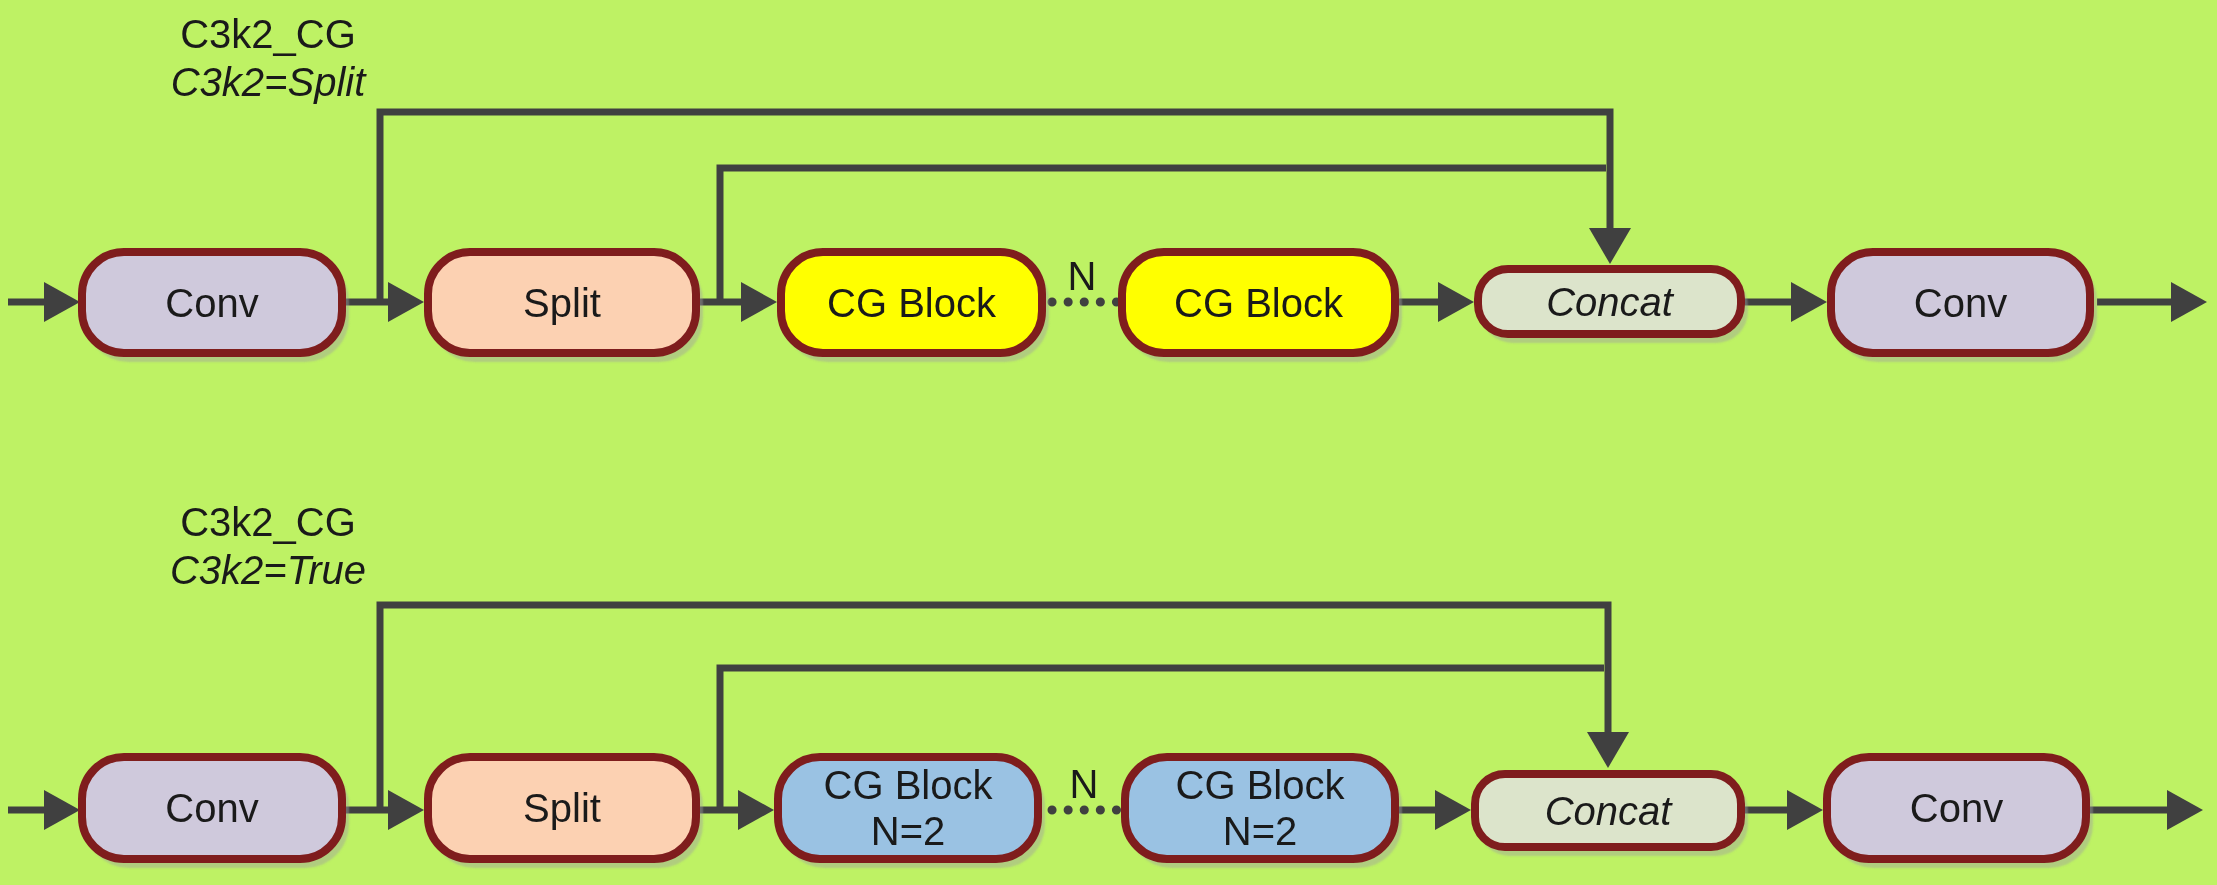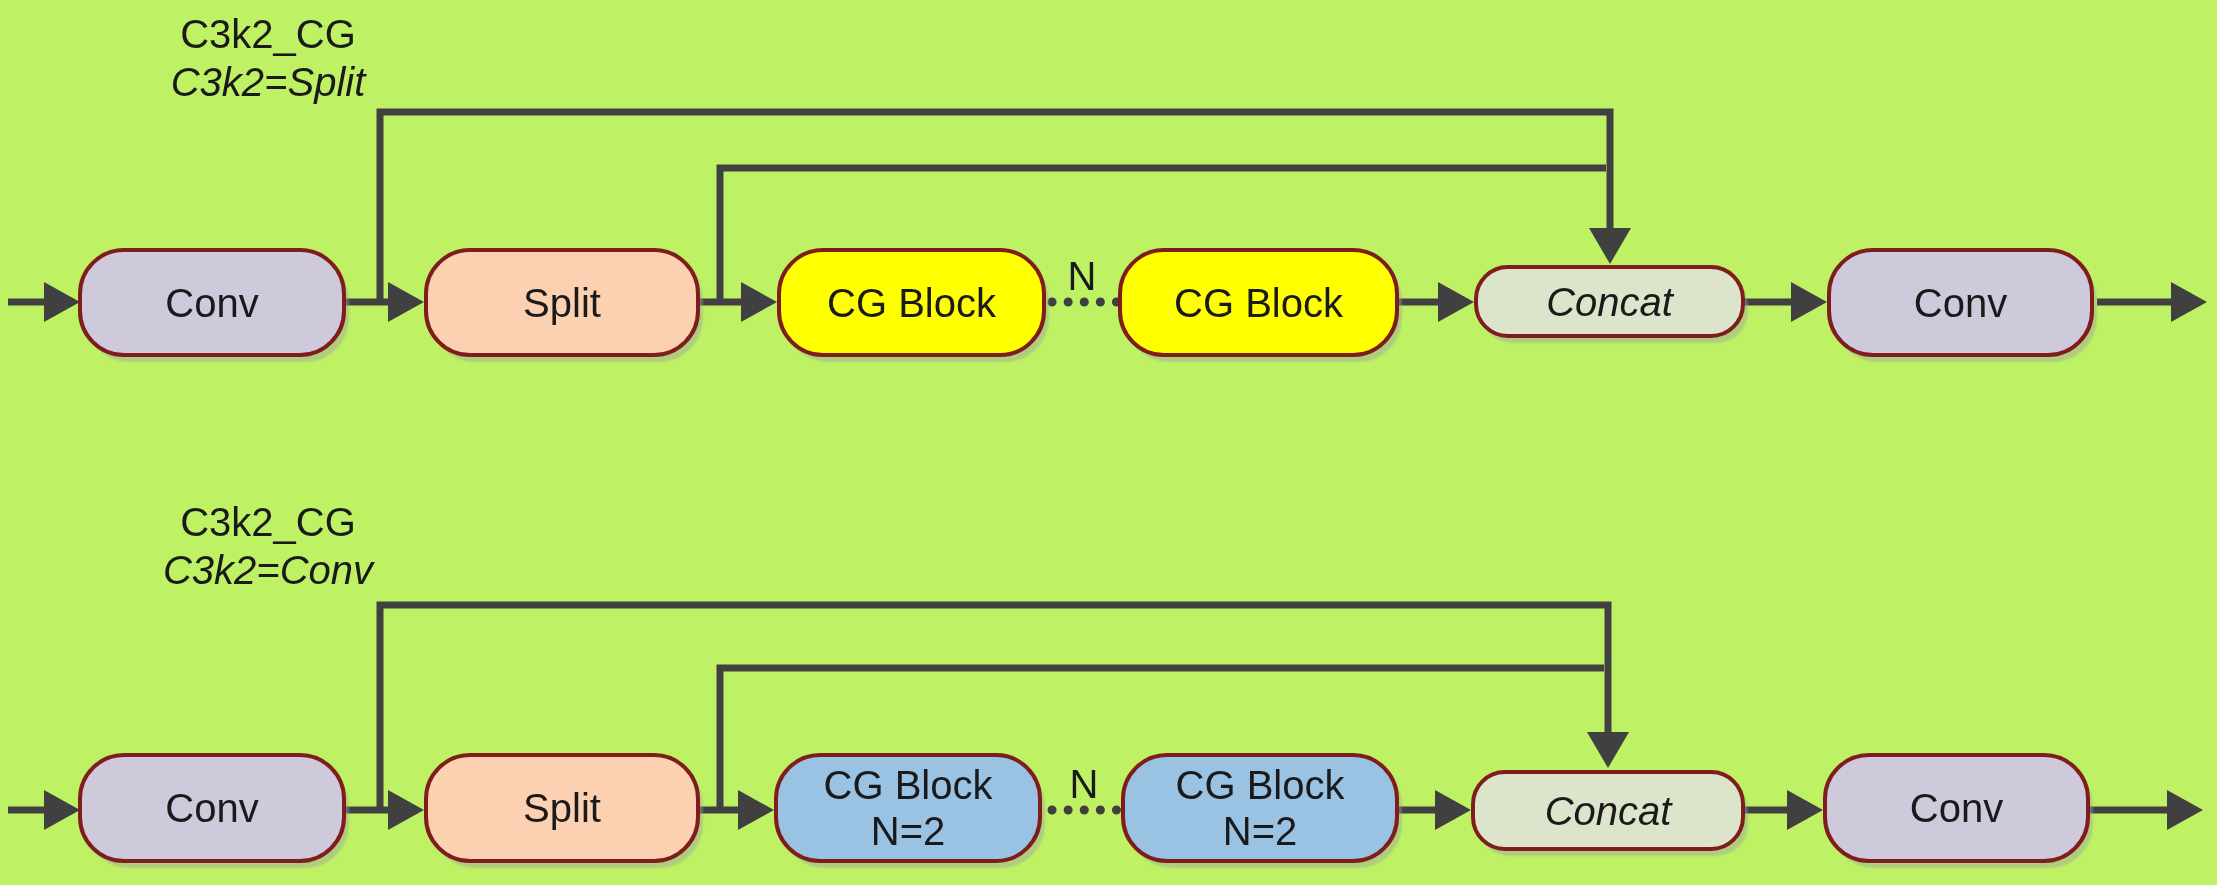--- a/index.html
+++ b/index.html
@@ -15,7 +15,7 @@
   .box{
     position:absolute;
     box-sizing:border-box;
-    border:4px solid #7f1d1d;
+    border:8px solid #7f1d1d;
     border-radius:46px;
     display:flex;
     flex-direction:column;

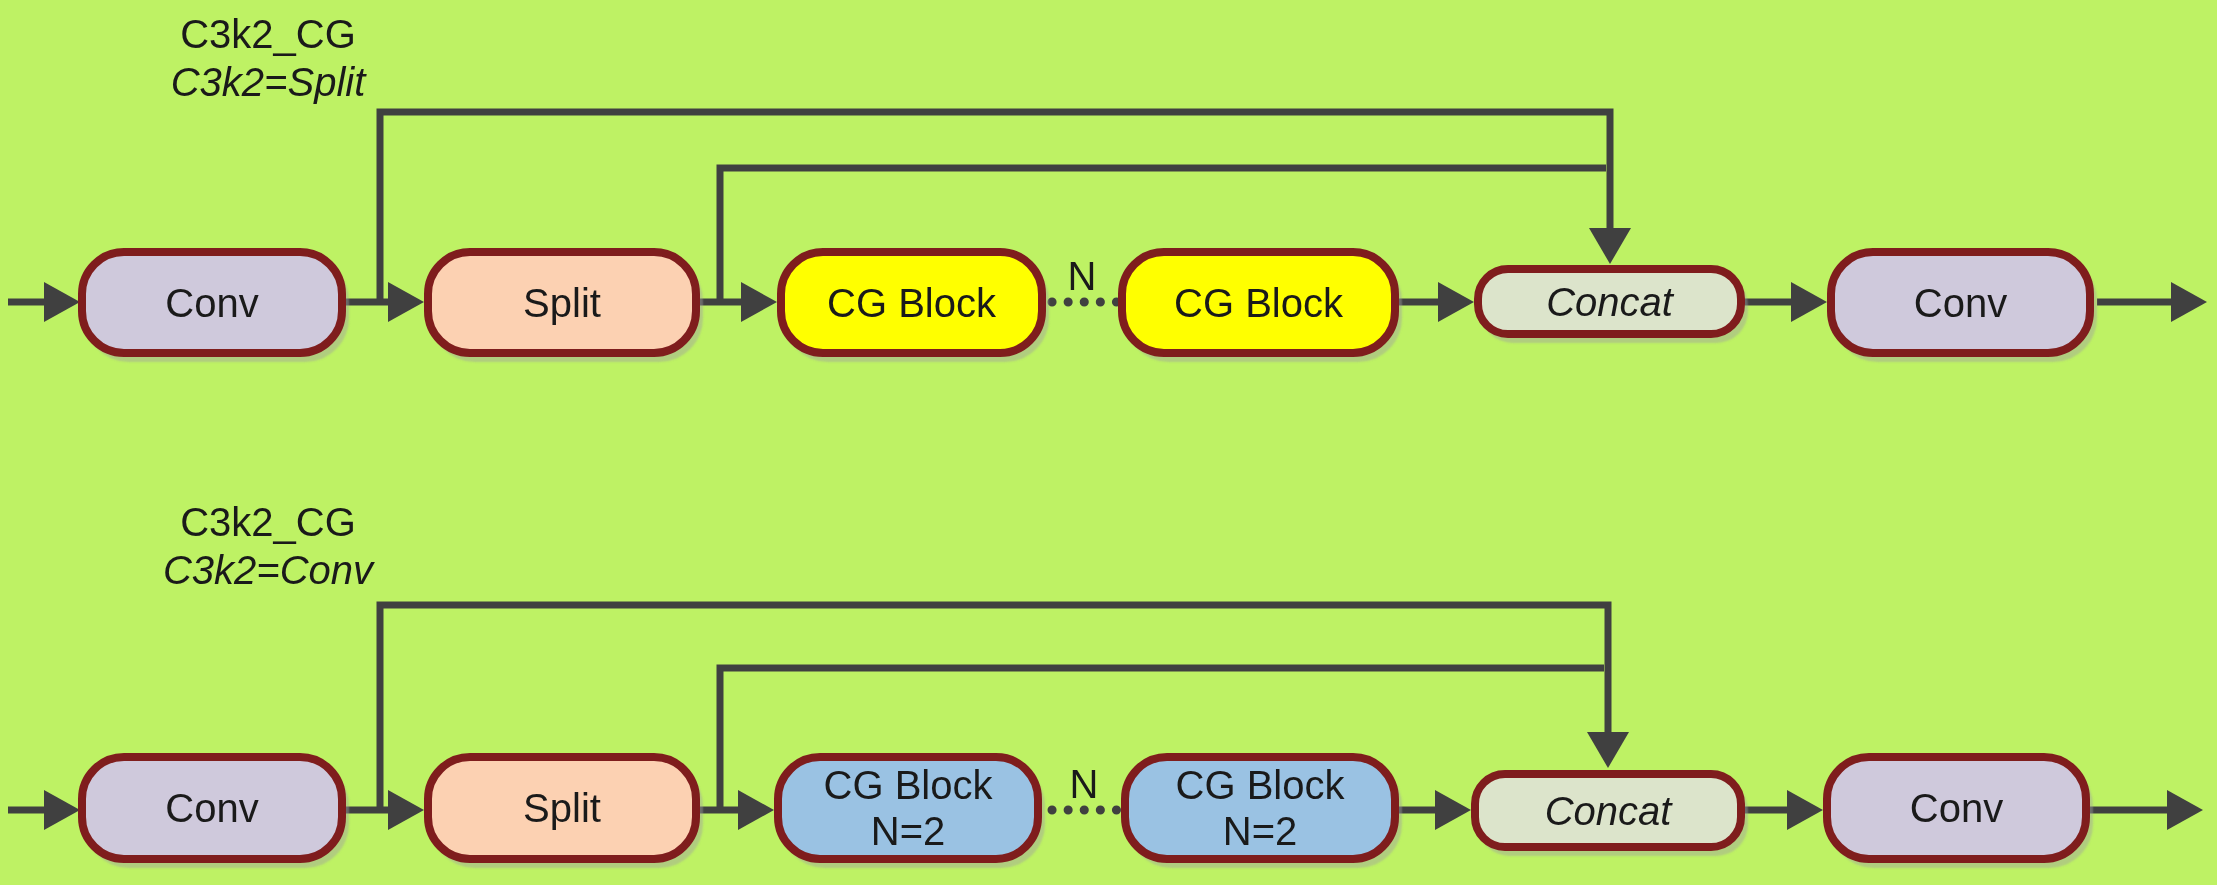--- a/index.html
+++ b/index.html
@@ -124,7 +124,7 @@
 
   <div class="title-block" style="left:98px;top:498px;">
     <div>C3k2_CG</div>
-    <div class="variant">C3k2=Conv</div>
+    <div class="variant">C3k2=True</div>
   </div>
 
   <div class="box" style="left: 78px; top: 753px; width: 268px; height: 110px; background-color: rgb(207, 201, 220);">

